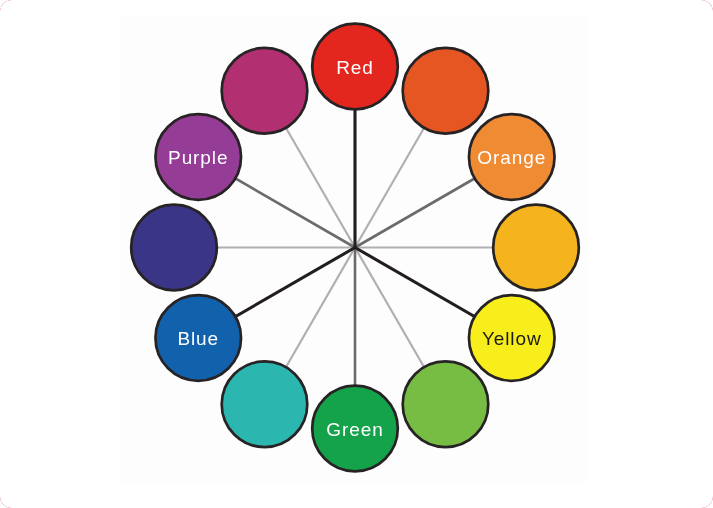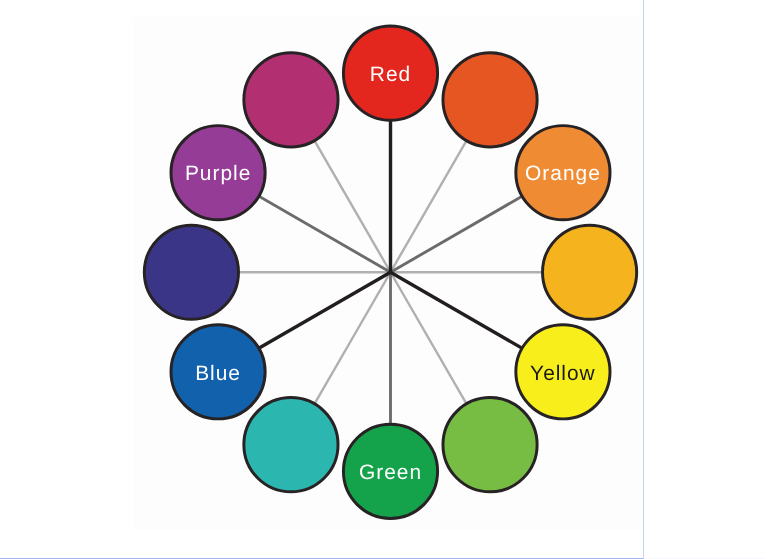--- a/index.html
+++ b/index.html
@@ -3,7 +3,7 @@
 <meta charset="utf-8">
 <style>
   html,body{margin:0;padding:0;background:#ffffff;}
-  .page{position:relative;width:585px;height:508px;background:#1d4ed8;overflow:hidden;}
+  .page{position:relative;width:713px;height:508px;background:#be185d;overflow:hidden;border-radius:12px;}
   svg{position:absolute;left:0;top:0;}
   text{font-family:"Liberation Sans", sans-serif;}
 </style>

